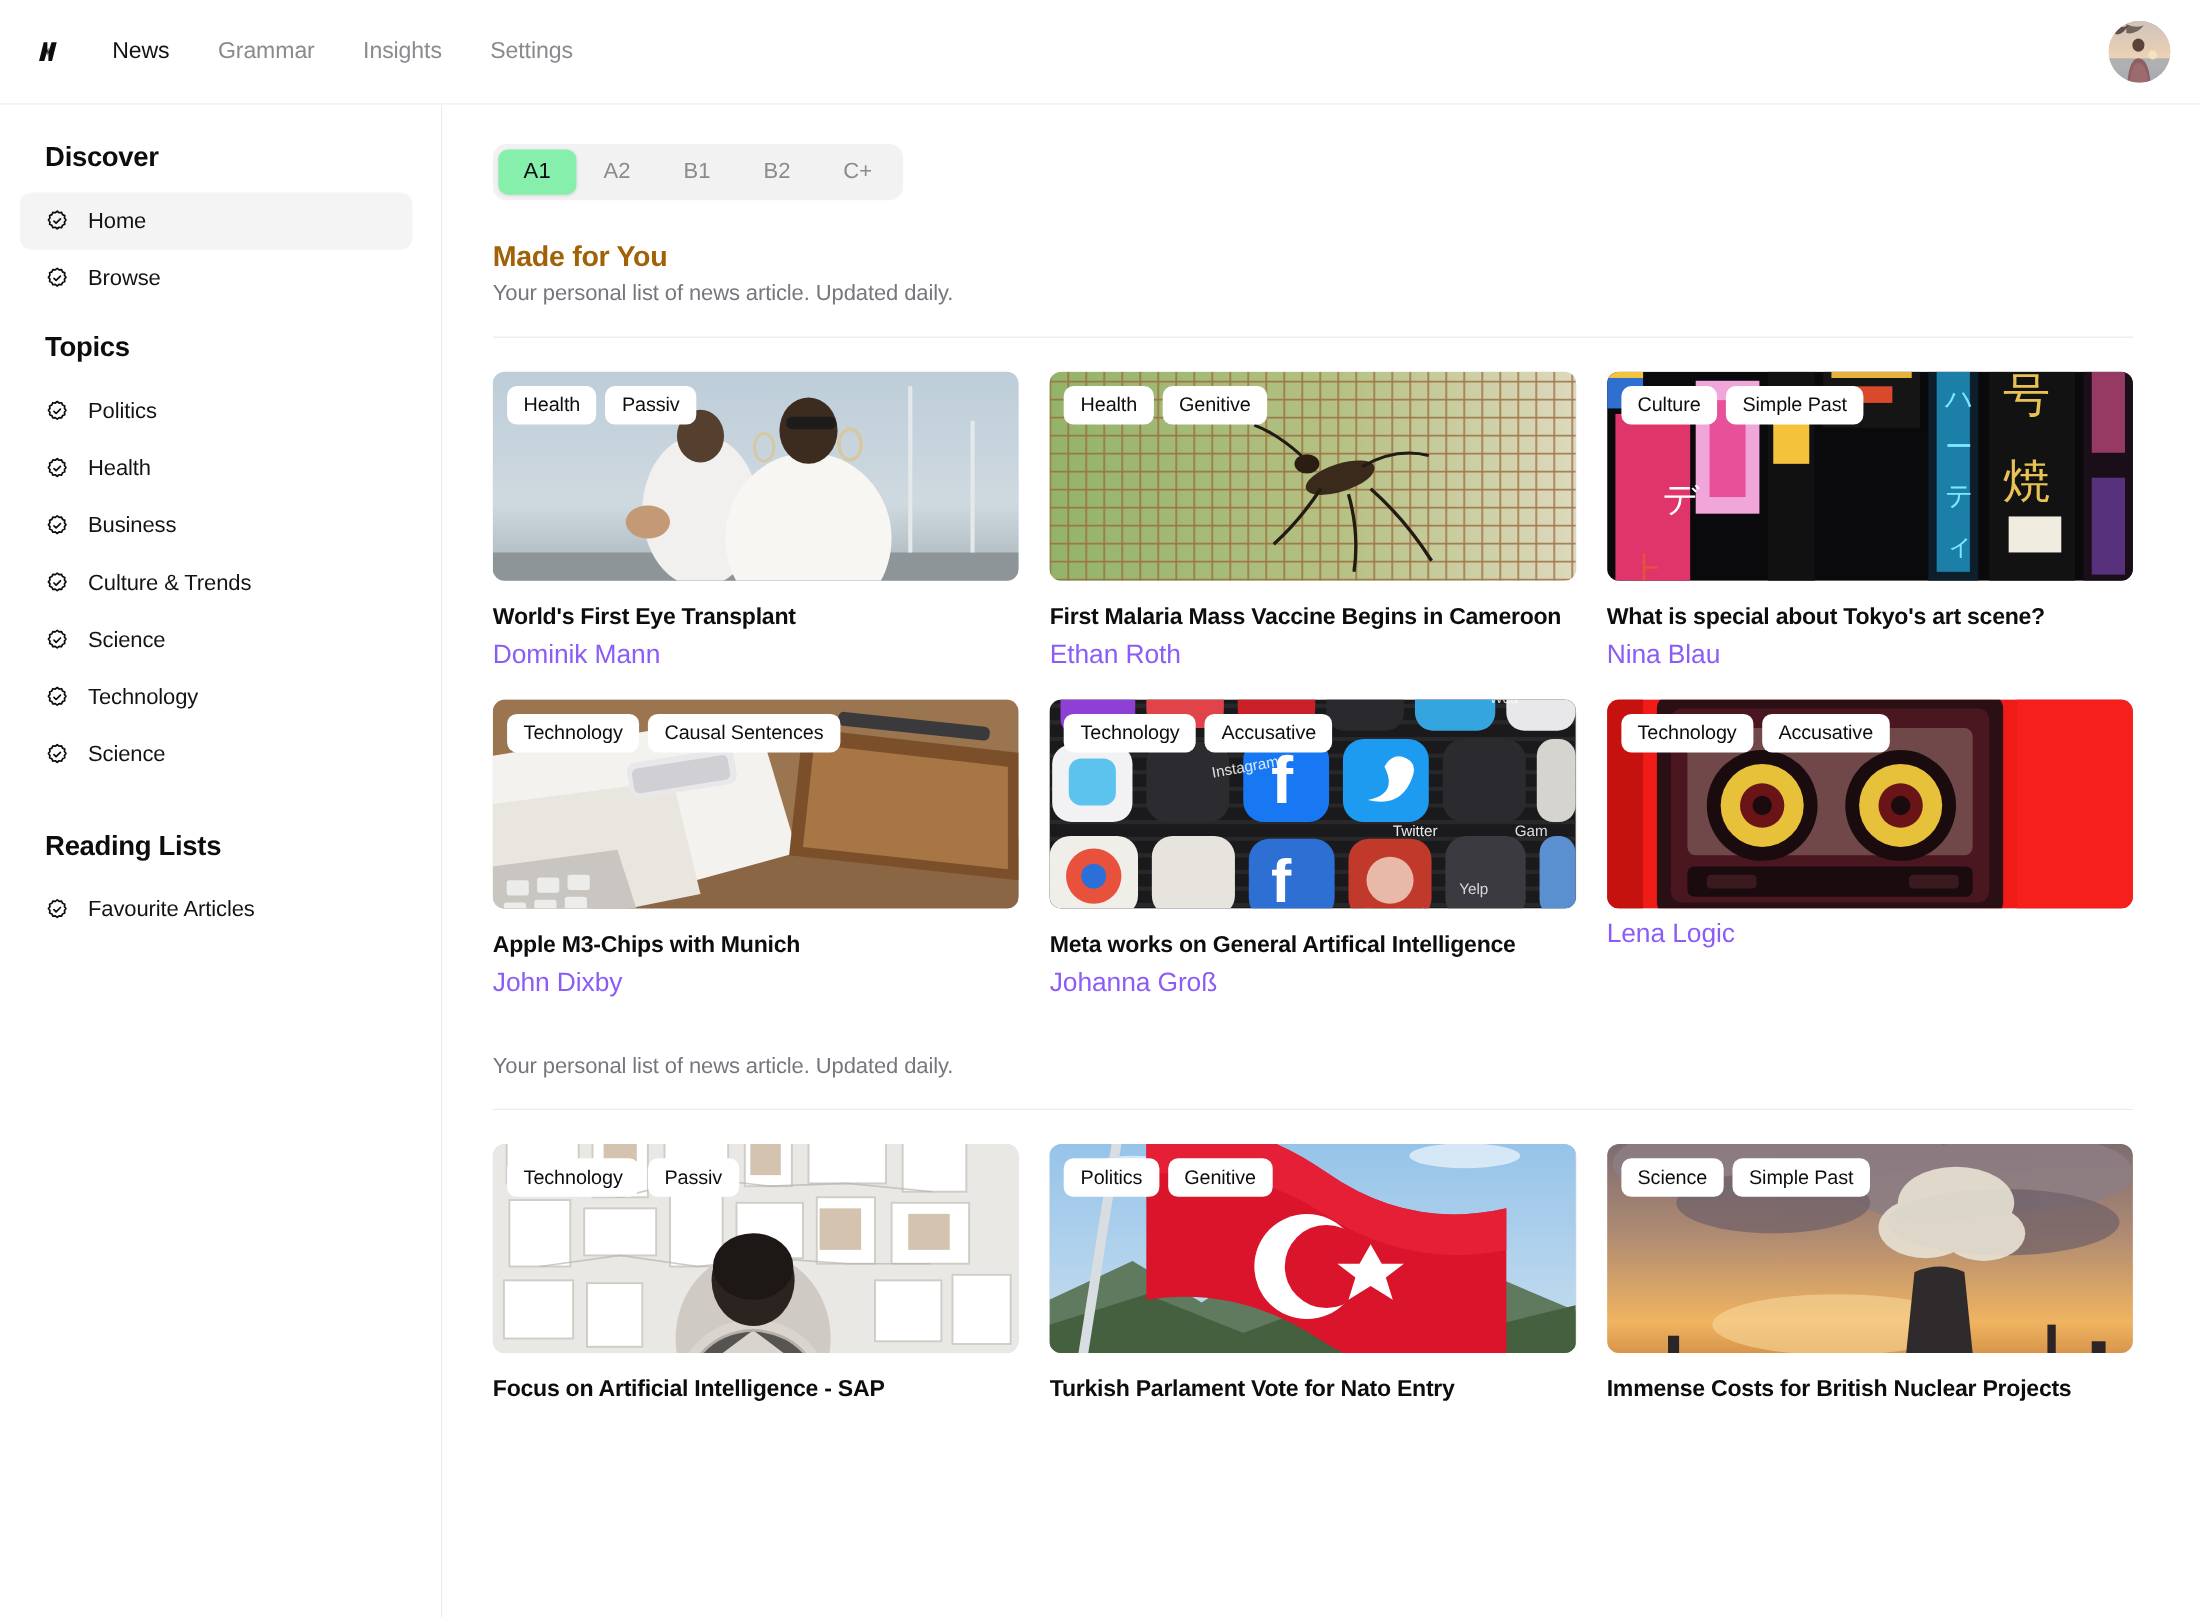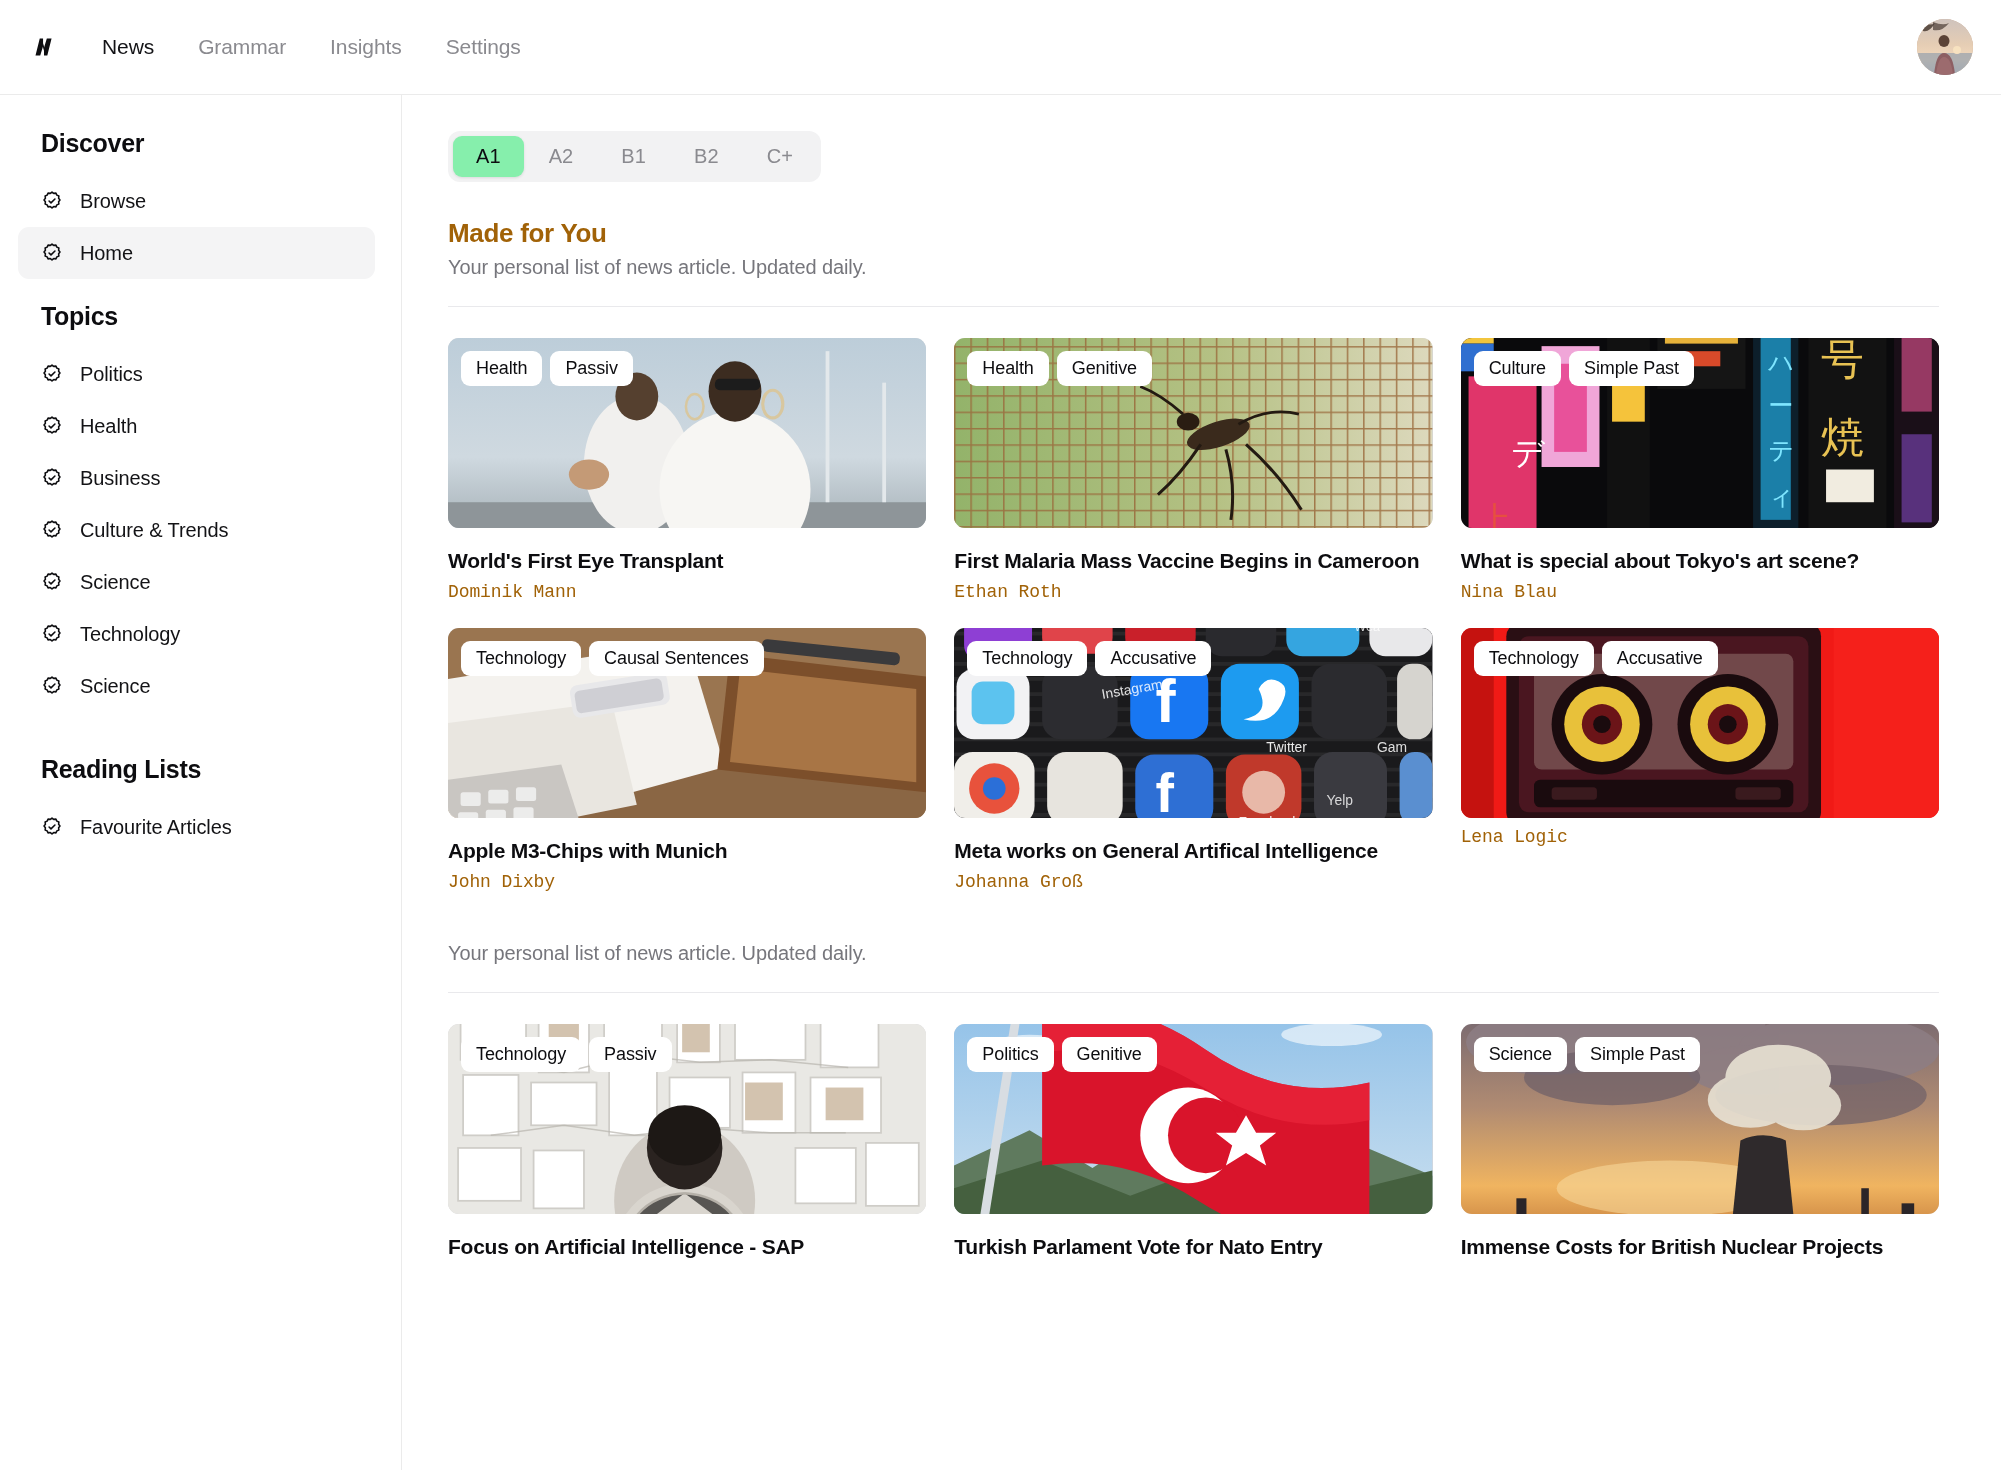--- a/index.html
+++ b/index.html
@@ -227,6 +227,16 @@
 
     <div class="side-heading">Discover</div>
 
+    <div class="side-item active">
+      <span>
+        <svg class="badge-icon" viewBox="0 0 24 24" fill="none" stroke="#0d0d10" stroke-width="1.7" stroke-linecap="round" stroke-linejoin="round">
+          <path d="M12 2.2 l1.9 1.5 2.4 -.3 1 2.2 2.2 1 -.3 2.4 1.5 1.9 -1.5 1.9 .3 2.4 -2.2 1 -1 2.2 -2.4 -.3 -1.9 1.5 -1.9 -1.5 -2.4 .3 -1 -2.2 -2.2 -1 .3 -2.4 -1.5 -1.9 1.5 -1.9 -.3 -2.4 2.2 -1 1 -2.2 2.4 .3z"></path>
+          <path d="M8.8 12 l2.1 2.1 4.3 -4.3"></path>
+        </svg>
+      </span>
+      <span class="label">Home</span>
+    </div>
+
     <div class="side-item">
       <span>
         <svg class="badge-icon" viewBox="0 0 24 24" fill="none" stroke="#0d0d10" stroke-width="1.7" stroke-linecap="round" stroke-linejoin="round">
@@ -235,16 +245,6 @@
         </svg>
       </span>
       <span class="label">Browse</span>
-    </div>
-
-    <div class="side-item active">
-      <span>
-        <svg class="badge-icon" viewBox="0 0 24 24" fill="none" stroke="#0d0d10" stroke-width="1.7" stroke-linecap="round" stroke-linejoin="round">
-          <path d="M12 2.2 l1.9 1.5 2.4 -.3 1 2.2 2.2 1 -.3 2.4 1.5 1.9 -1.5 1.9 .3 2.4 -2.2 1 -1 2.2 -2.4 -.3 -1.9 1.5 -1.9 -1.5 -2.4 .3 -1 -2.2 -2.2 -1 .3 -2.4 -1.5 -1.9 1.5 -1.9 -.3 -2.4 2.2 -1 1 -2.2 2.4 .3z"></path>
-          <path d="M8.8 12 l2.1 2.1 4.3 -4.3"></path>
-        </svg>
-      </span>
-      <span class="label">Home</span>
     </div>
 
     <div class="side-heading topics">Topics</div>

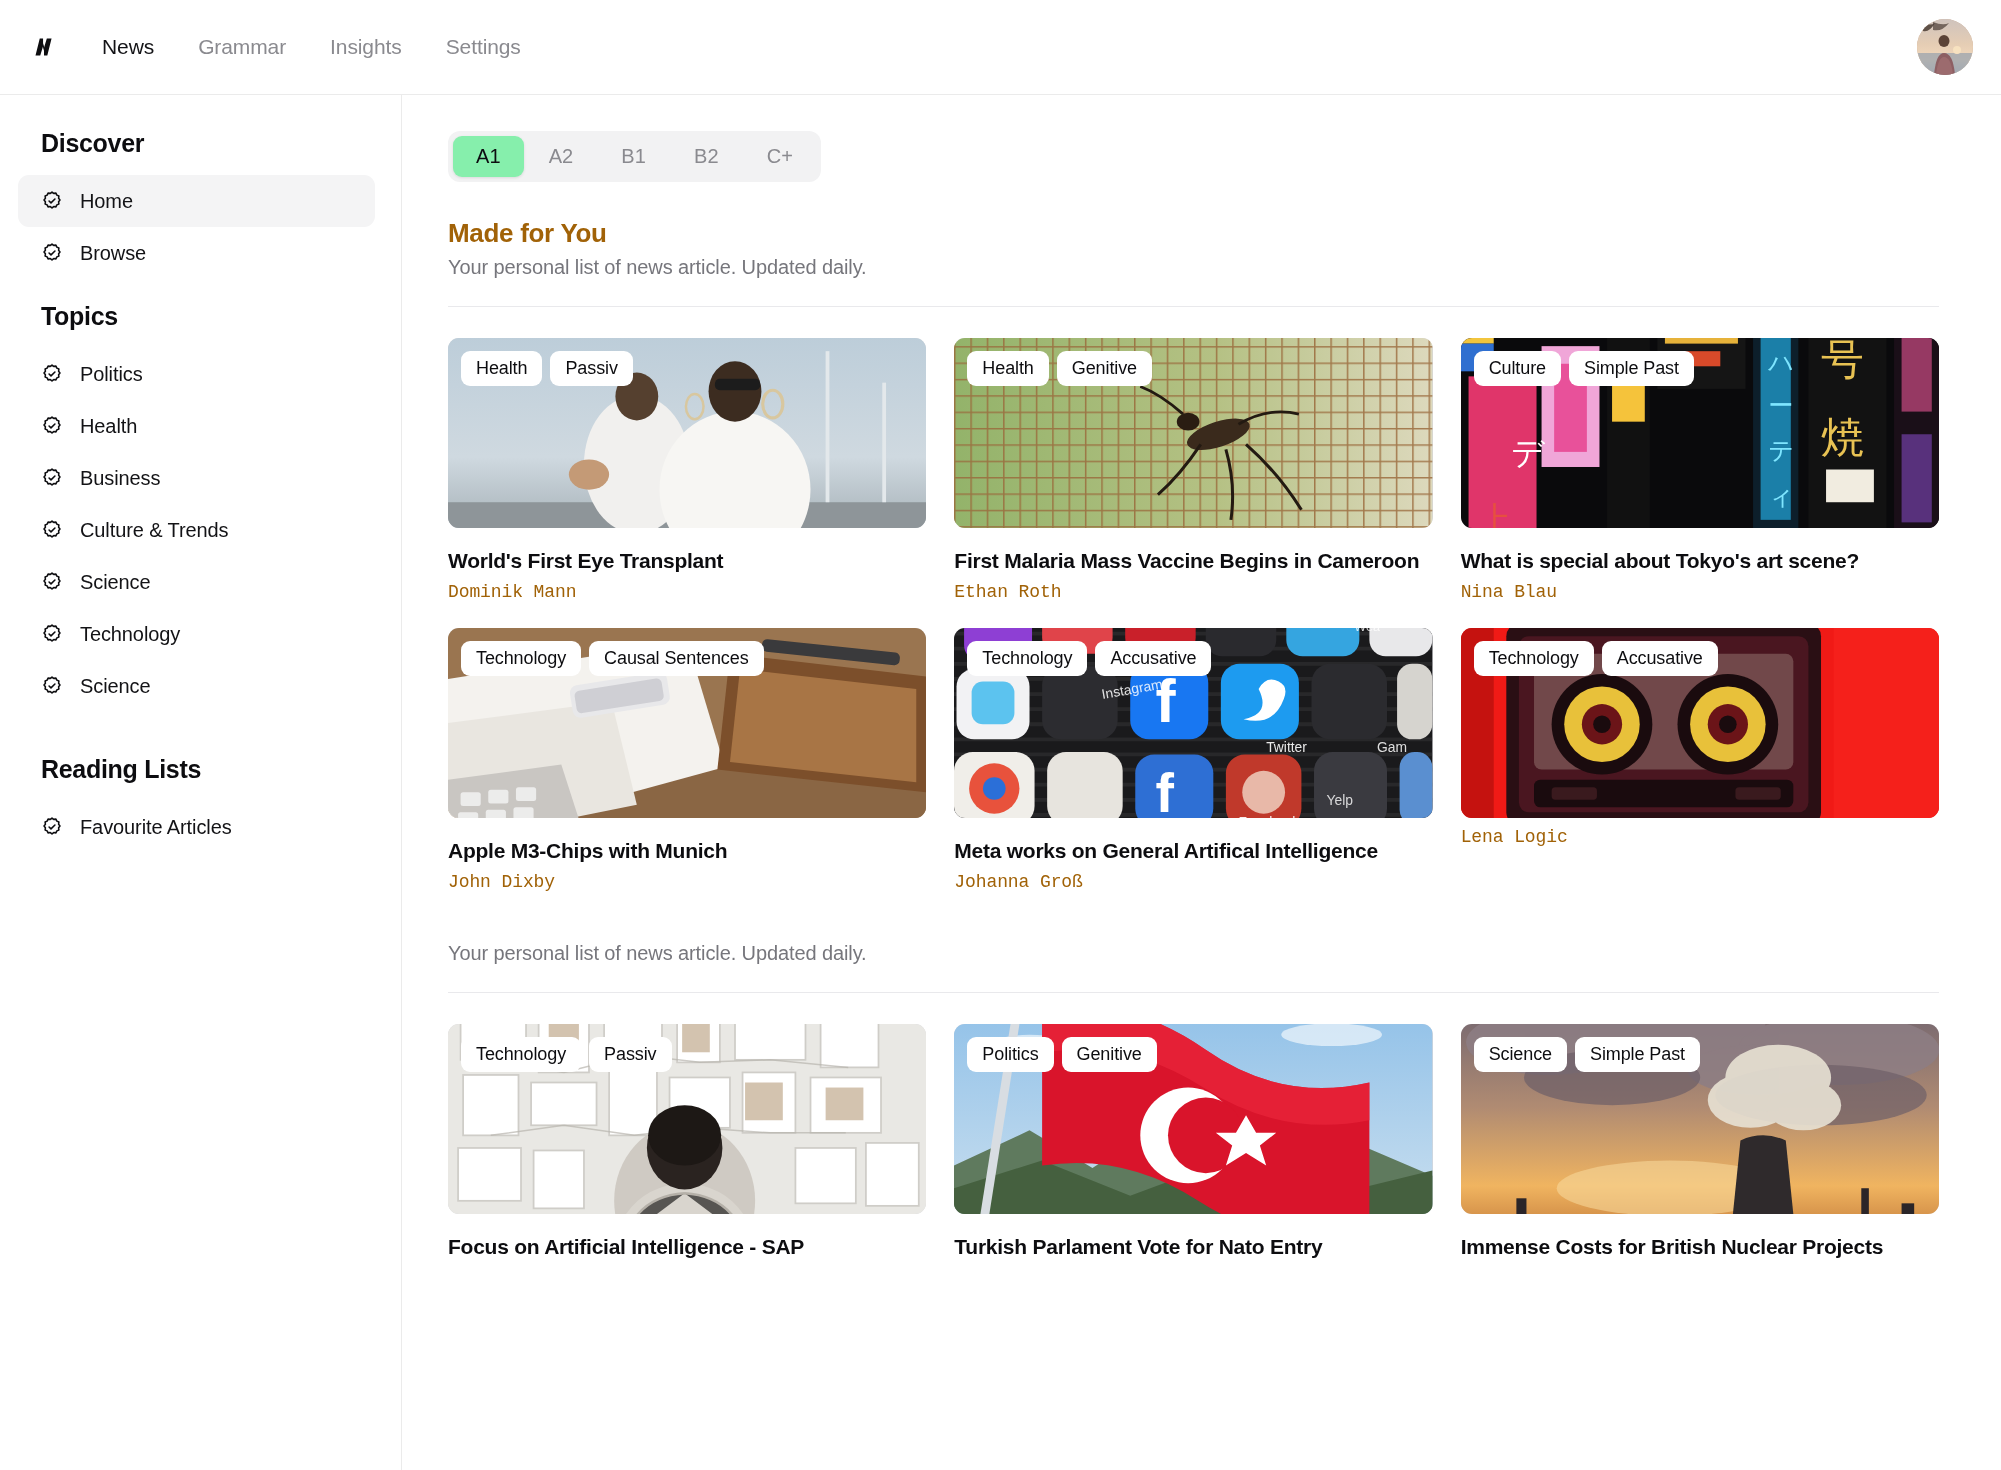--- a/index.html
+++ b/index.html
@@ -178,10 +178,9 @@
   }
   .card-author {
     margin-top: 9px;
-    font-size: 18px;
-    color: #a16207;
+    font-size: 24px;
+    color: #8b5cf6;
     letter-spacing: -0.1px;
-    font-family: Liberation Mono, monospace;
   }
 </style>
 </head>

